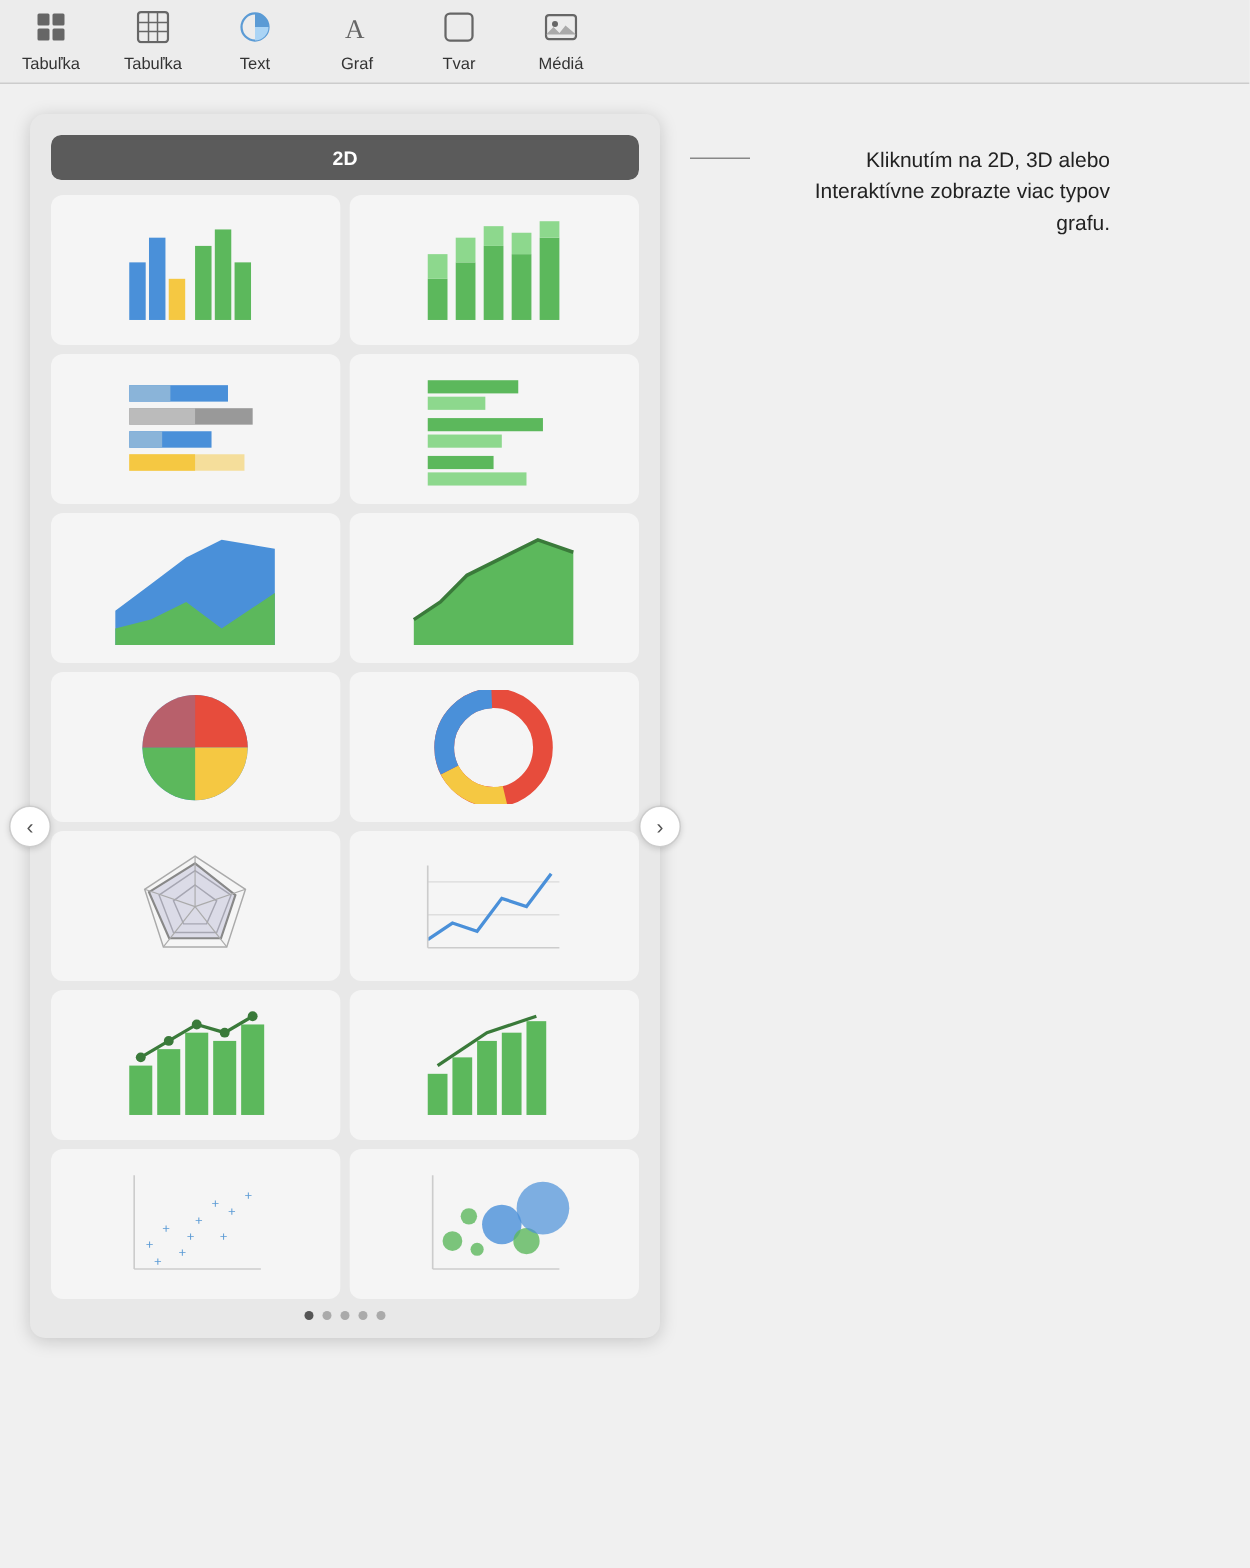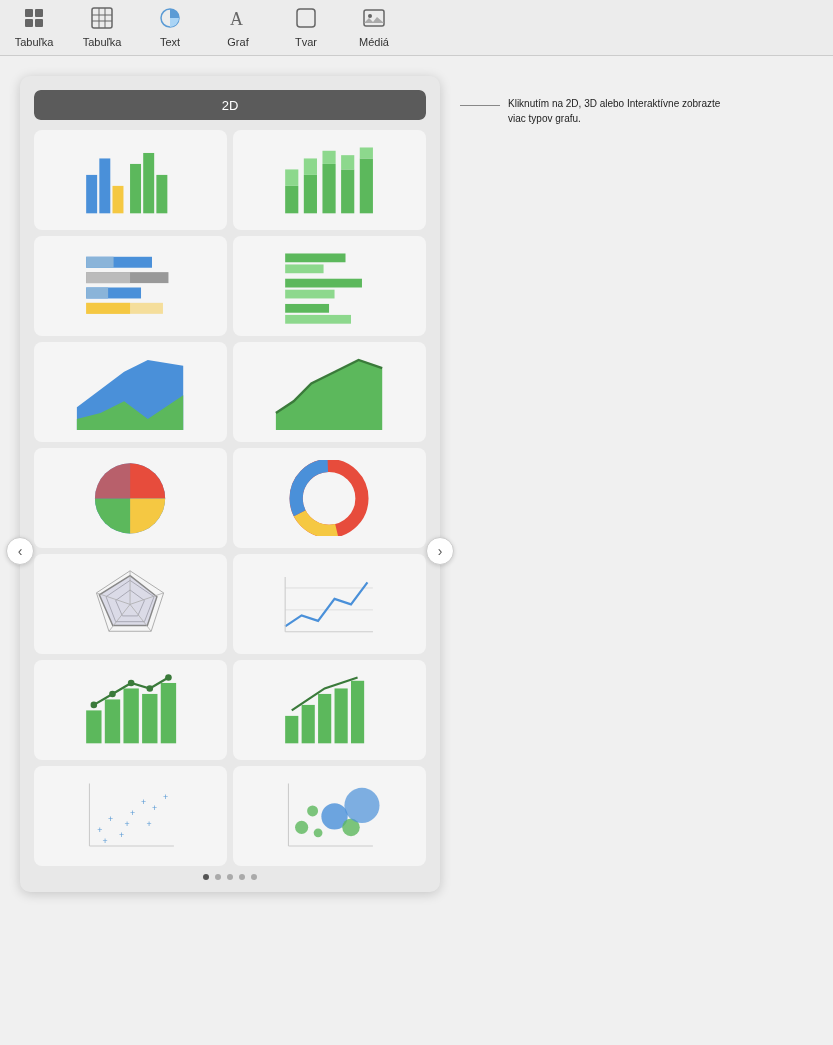--- a/index.html
+++ b/index.html
@@ -75,7 +75,7 @@
       border: none;
       background: transparent;
       font-size: 13px;
-      font-weight: 400;
+      font-weight: 700;
       color: #333;
       cursor: pointer;
       border-radius: 6px;

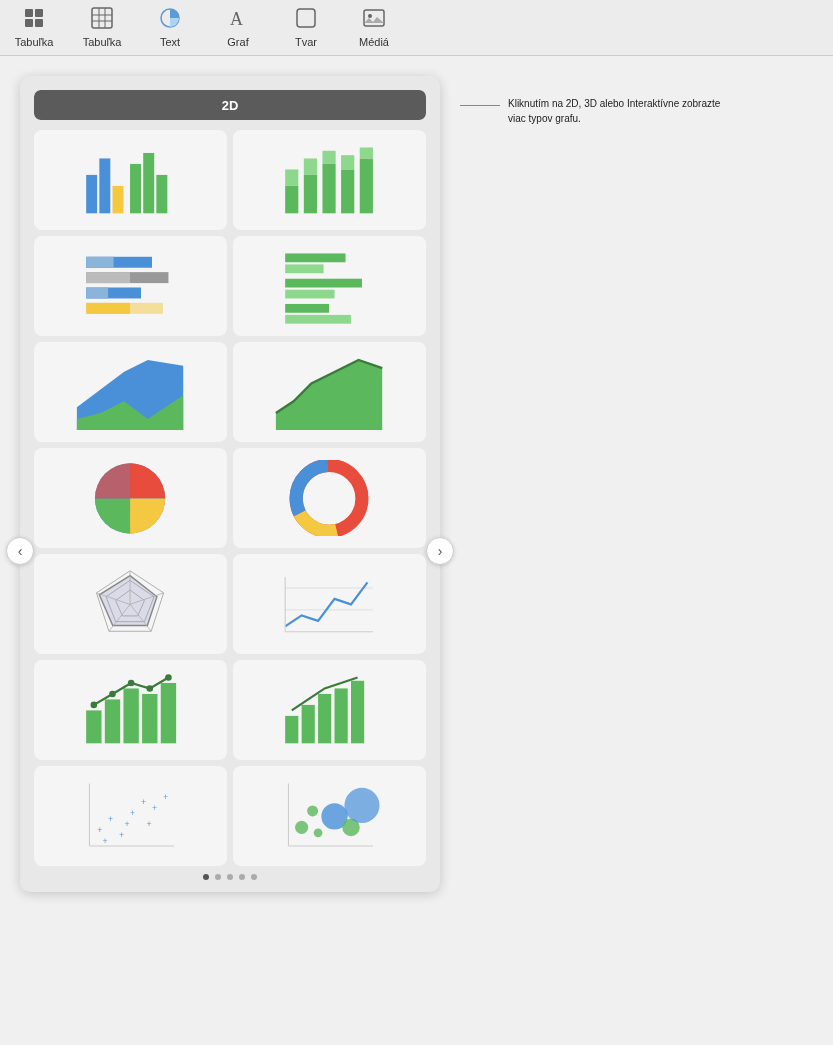--- a/index.html
+++ b/index.html
@@ -178,9 +178,10 @@
       flex-shrink: 0;
     }
     .annotation-text {
-      font-size: 10px;
+      font-size: 14px;
       color: #222;
       line-height: 1.5;
+      text-align: right;
     }
   </style>
 </head>

